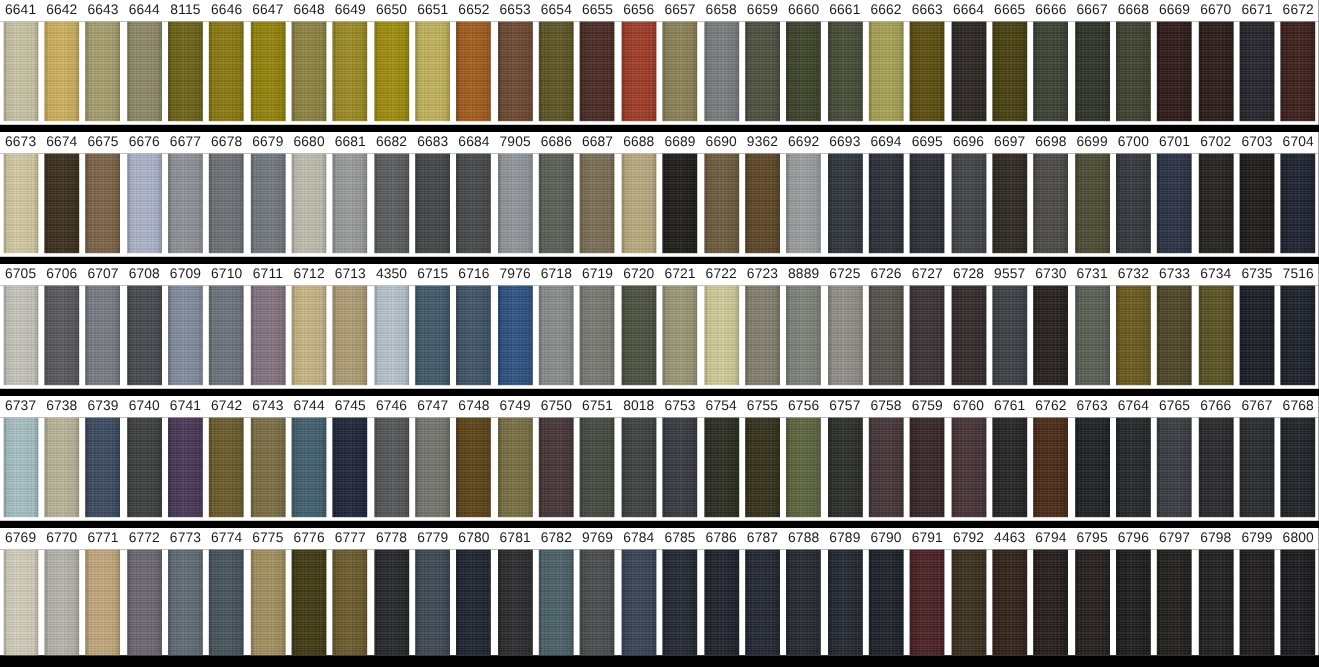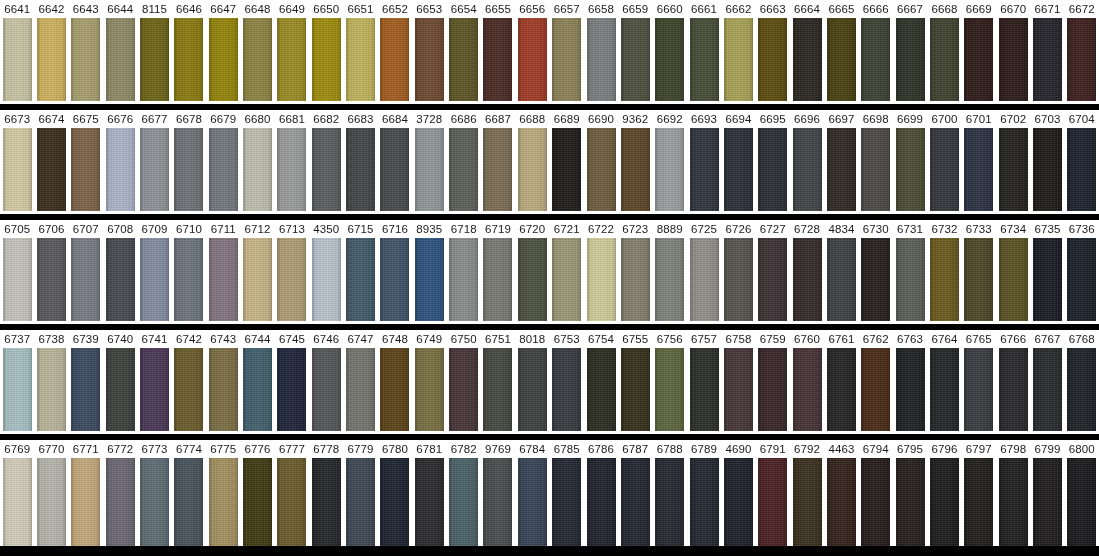--- a/index.html
+++ b/index.html
@@ -344,7 +344,7 @@
         <div class="cell-label">6682</div>
         <div class="cell-label">6683</div>
         <div class="cell-label">6684</div>
-        <div class="cell-label">3728</div>
+        <div class="cell-label">7905</div>
         <div class="cell-label">6686</div>
         <div class="cell-label">6687</div>
         <div class="cell-label">6688</div>

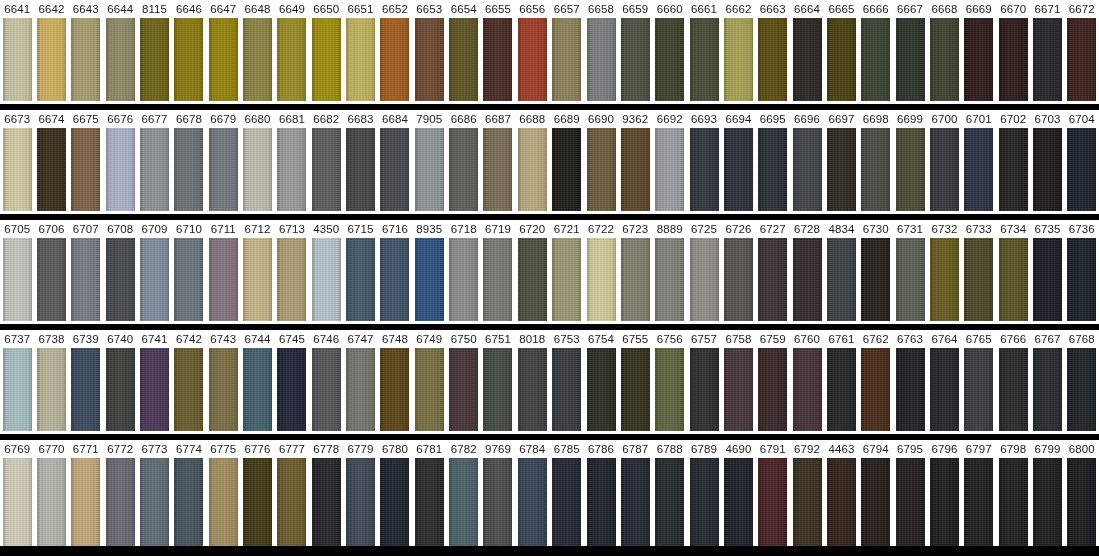--- a/index.html
+++ b/index.html
@@ -575,7 +575,7 @@
         <div class="cell-label">4350</div>
         <div class="cell-label">6715</div>
         <div class="cell-label">6716</div>
-        <div class="cell-label">8935</div>
+        <div class="cell-label">7976</div>
         <div class="cell-label">6718</div>
         <div class="cell-label">6719</div>
         <div class="cell-label">6720</div>

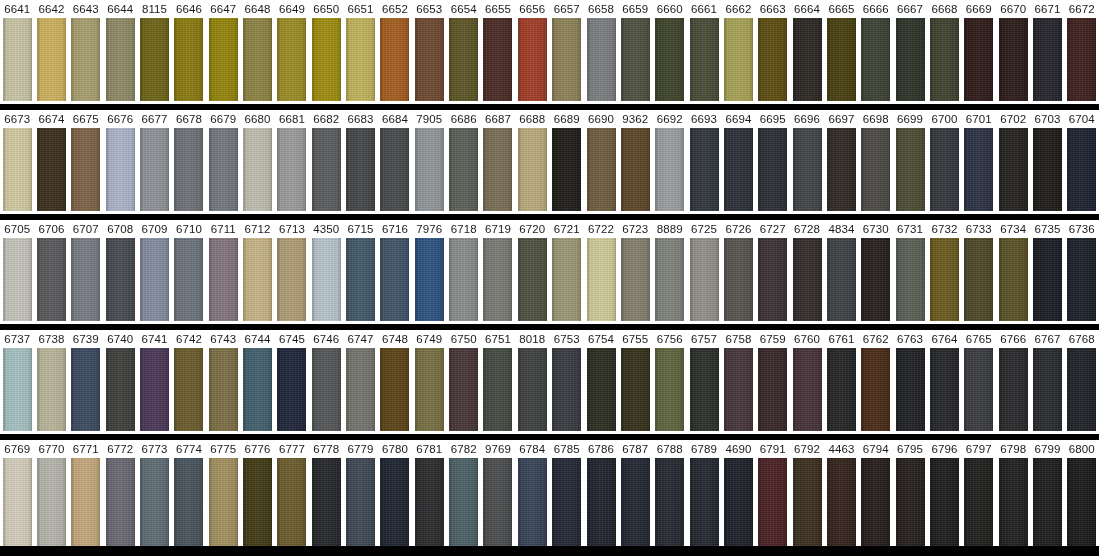--- a/index.html
+++ b/index.html
@@ -587,7 +587,7 @@
         <div class="cell-label">6726</div>
         <div class="cell-label">6727</div>
         <div class="cell-label">6728</div>
-        <div class="cell-label">4834</div>
+        <div class="cell-label">9557</div>
         <div class="cell-label">6730</div>
         <div class="cell-label">6731</div>
         <div class="cell-label">6732</div>

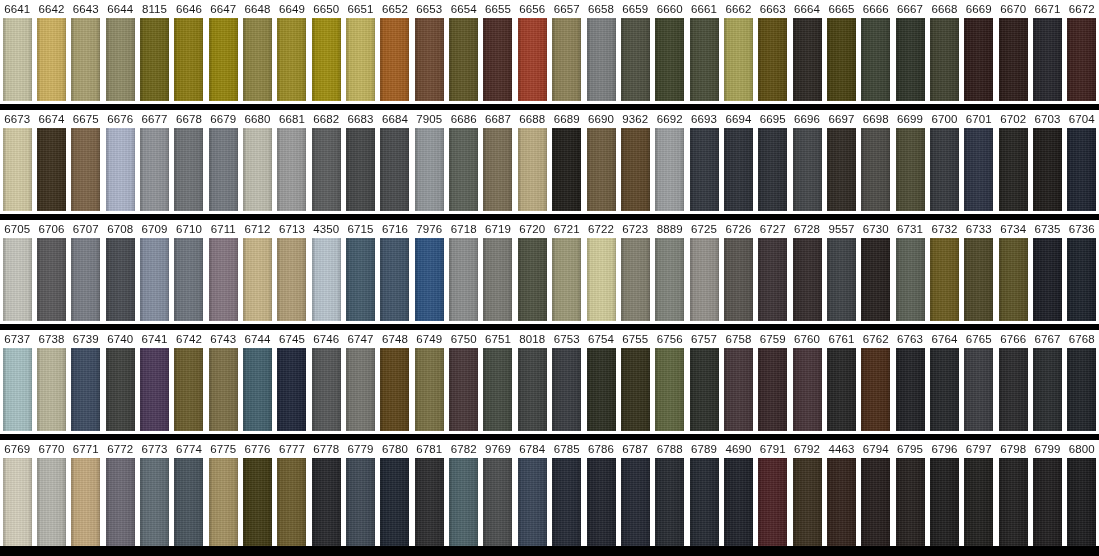--- a/index.html
+++ b/index.html
@@ -594,7 +594,7 @@
         <div class="cell-label">6733</div>
         <div class="cell-label">6734</div>
         <div class="cell-label">6735</div>
-        <div class="cell-label">6736</div>
+        <div class="cell-label">7516</div>
       </div>
     <div class="chip-strip">
         <div class="cell-chip">

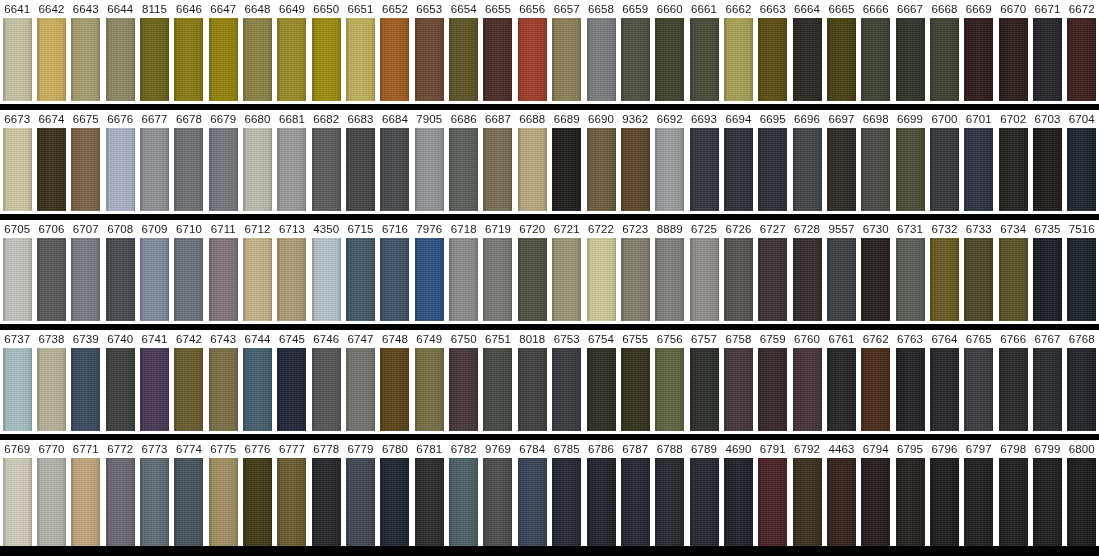--- a/index.html
+++ b/index.html
@@ -1046,7 +1046,7 @@
         <div class="cell-label">6787</div>
         <div class="cell-label">6788</div>
         <div class="cell-label">6789</div>
-        <div class="cell-label">4690</div>
+        <div class="cell-label">6790</div>
         <div class="cell-label">6791</div>
         <div class="cell-label">6792</div>
         <div class="cell-label">4463</div>

